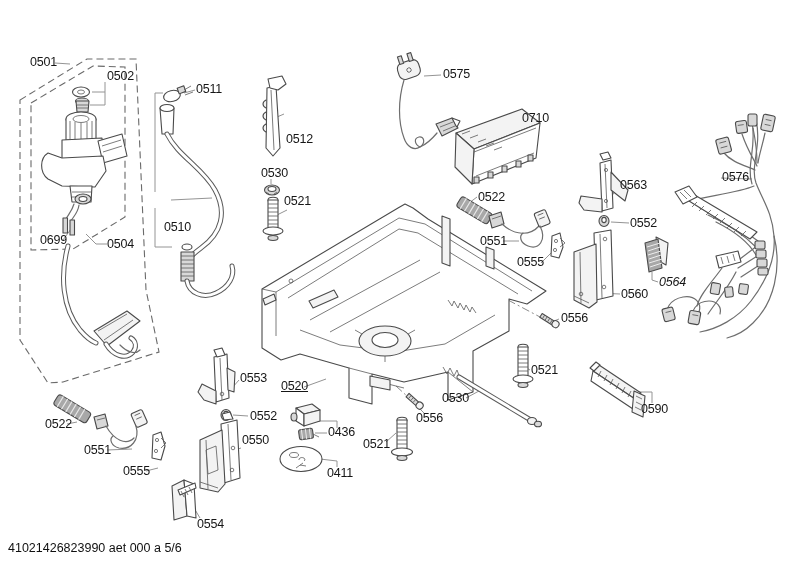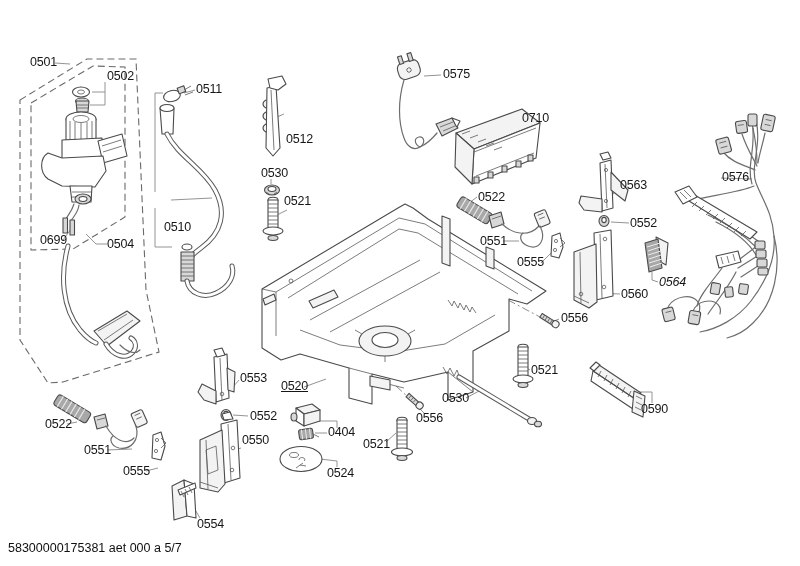--- a/index.html
+++ b/index.html
@@ -459,7 +459,7 @@
       <span class="plabel" style="left: 45px; top: 418px;">0522</span>
       <span class="plabel" style="left: 84px; top: 444px;">0551</span>
       <span class="plabel" style="left: 123px; top: 465px;">0555</span>
-      <span class="plabel" style="left: 328px; top: 426px;">0404</span>
+      <span class="plabel" style="left: 328px; top: 426px;">0436</span>
       <span class="plabel" style="left: 327px; top: 467px;">0524</span>
       <span class="plabel" style="left: 363px; top: 438px;">0521</span>
       <span class="plabel" style="left: 416px; top: 412px;">0556</span>

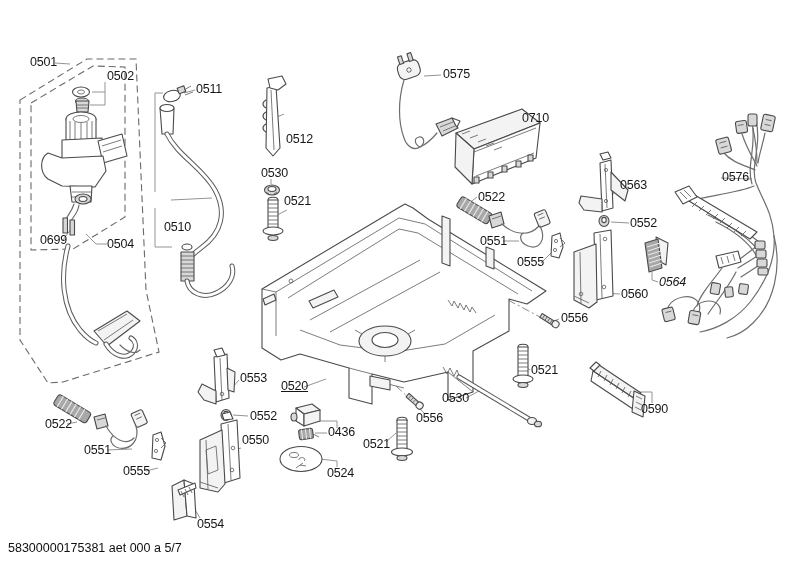--- a/index.html
+++ b/index.html
@@ -460,7 +460,7 @@
       <span class="plabel" style="left: 84px; top: 444px;">0551</span>
       <span class="plabel" style="left: 123px; top: 465px;">0555</span>
       <span class="plabel" style="left: 328px; top: 426px;">0436</span>
-      <span class="plabel" style="left: 327px; top: 467px;">0524</span>
+      <span class="plabel" style="left: 327px; top: 467px;">0411</span>
       <span class="plabel" style="left: 363px; top: 438px;">0521</span>
       <span class="plabel" style="left: 416px; top: 412px;">0556</span>
       <span class="plabel" style="left: 442px; top: 392px;">0530</span>

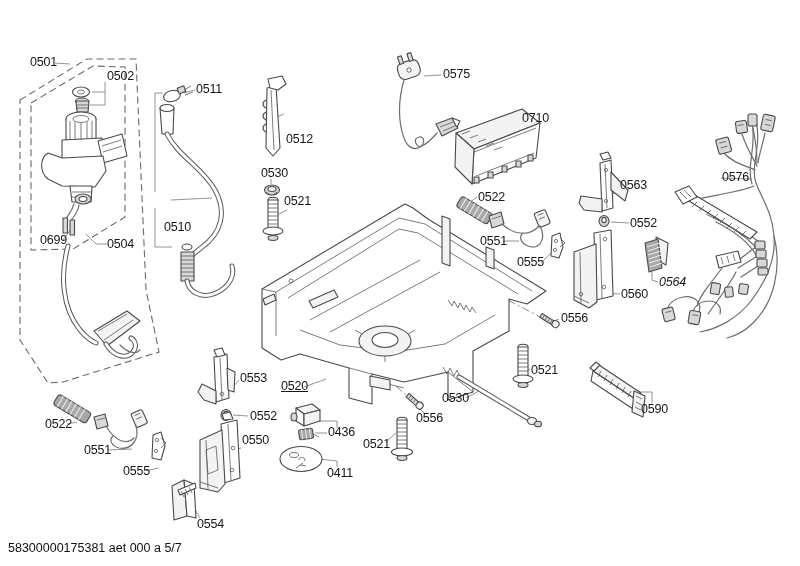--- a/index.html
+++ b/index.html
@@ -468,7 +468,7 @@
       <span class="plabel" style="left: 641px; top: 403px;">0590</span>
     </div>
 
-<div class="footer">58300000175381 aet 000 a 5/7</div>
+<div class="footer">41021426823990 aet 000 a 5/6</div>
 </div>
 
 </body></html>

